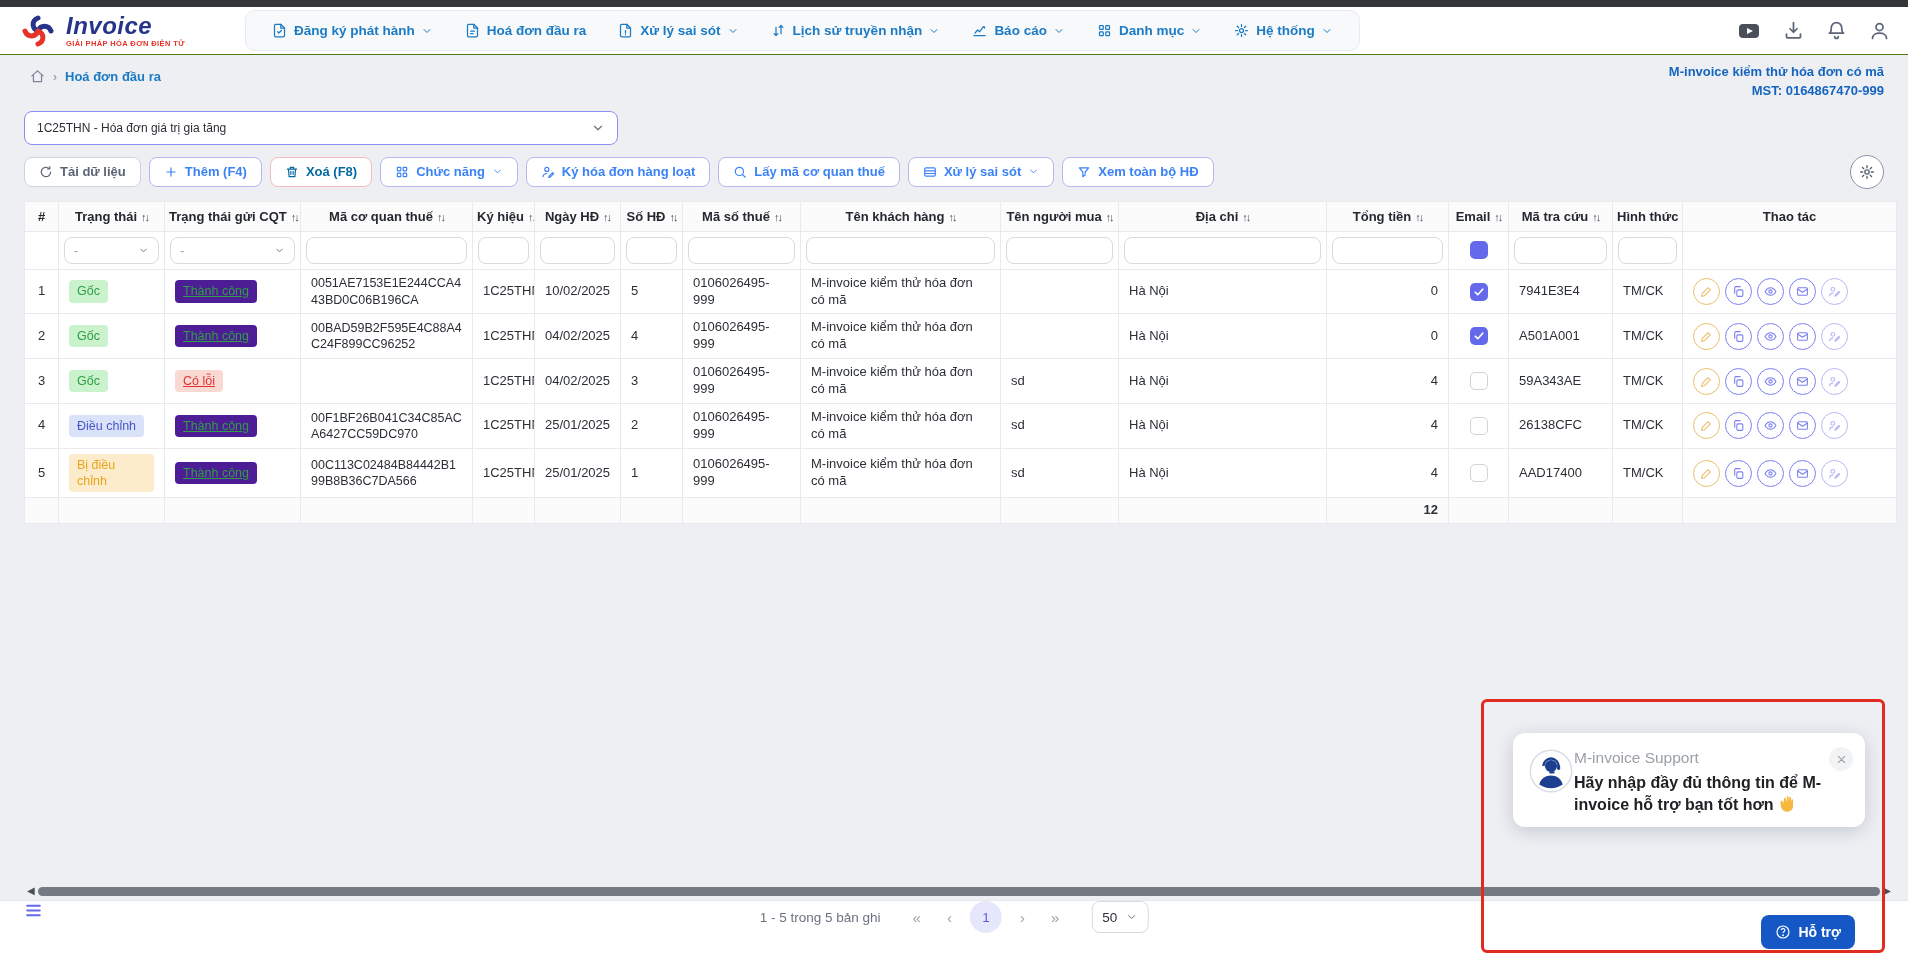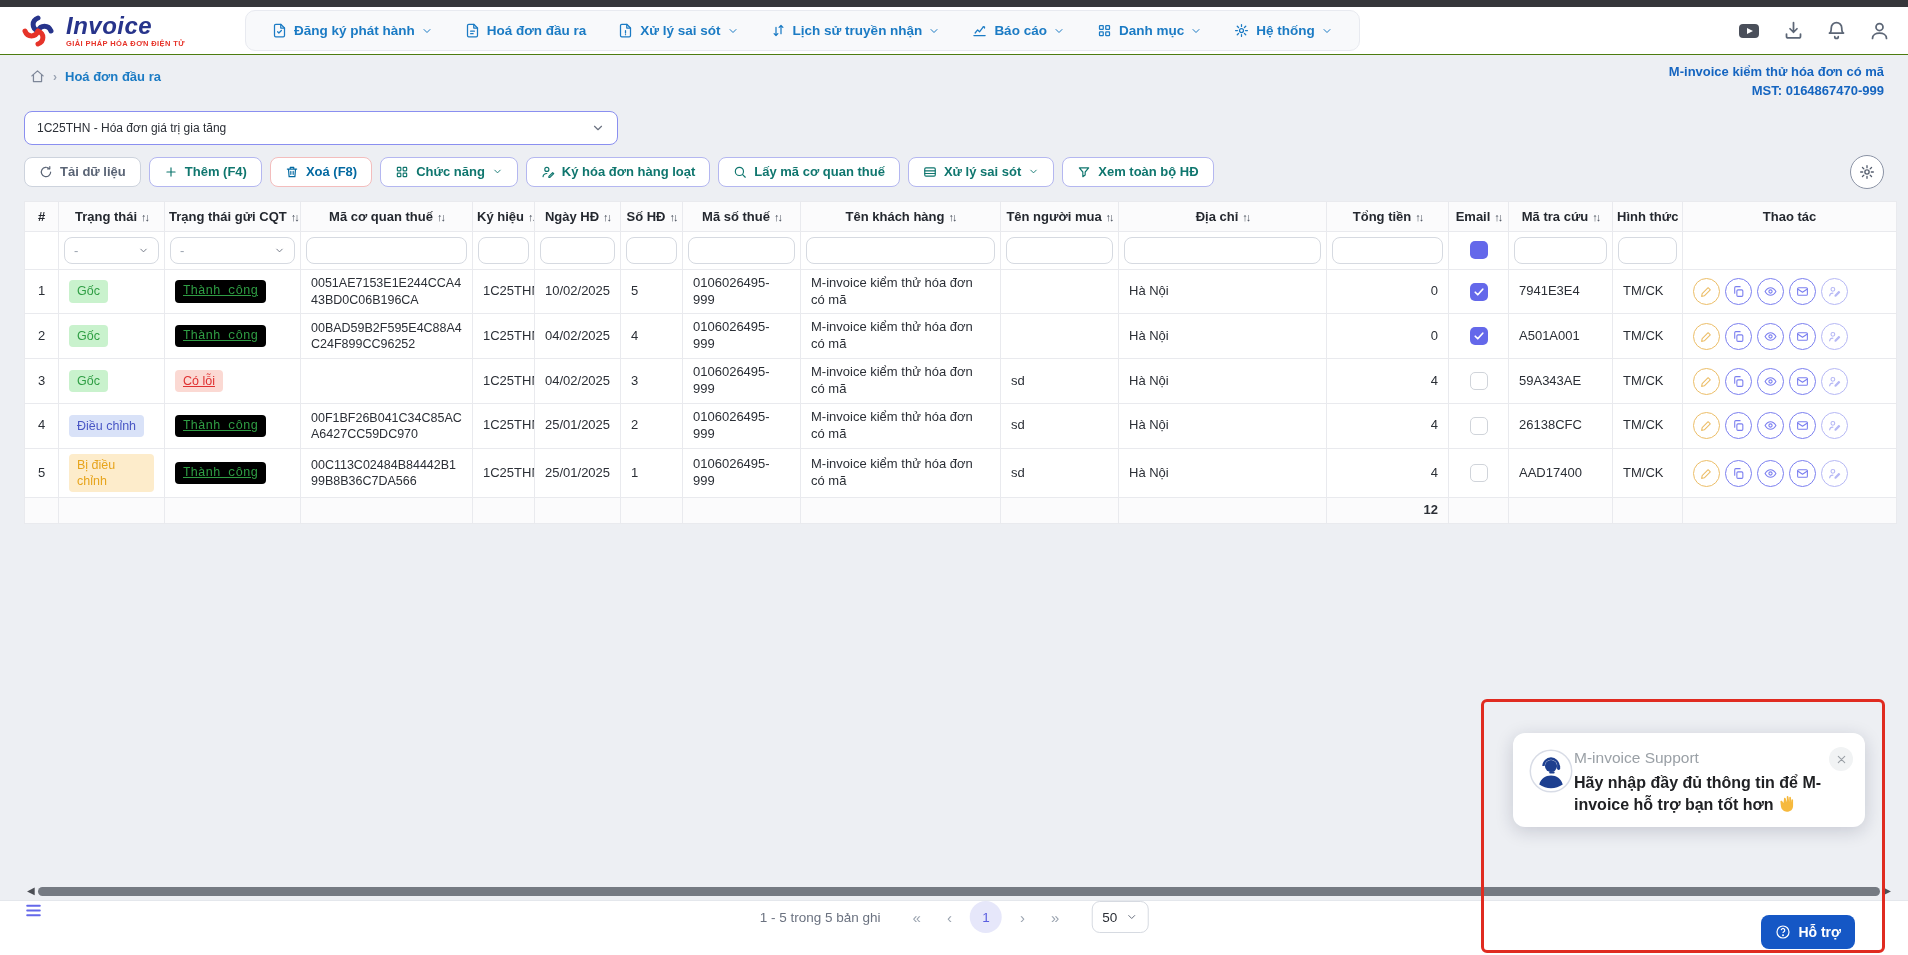--- a/index.html
+++ b/index.html
@@ -43,7 +43,7 @@
   .tbtn { height:30px; display:inline-flex; align-items:center; gap:7px; padding:0 14px; border-radius:8px; background:#fff; font-size:13px; font-weight:600; cursor:pointer; border:1px solid #cdd3dd; color:#5a6475; white-space:nowrap; }
   .tbtn .icn { width:14px; height:14px; }
   .tbtn .caret { width:11px; height:11px; }
-  .tbtn.purple { border-color:#b4b7f0; color:#0f766e; }
+  .tbtn.purple { border-color:#b4b7f0; color:#3b82f6; }
   .tbtn.danger { border-color:#f3bdbd; color:#0369a1; }
   #gear-btn { margin-left:auto; width:34px; height:34px; border-radius:50%; border:1px solid #8b93a5; background:#fff; display:flex; align-items:center; justify-content:center; color:#555e6e; cursor:pointer; }
   #gear-btn .icn { width:16px; height:16px; }

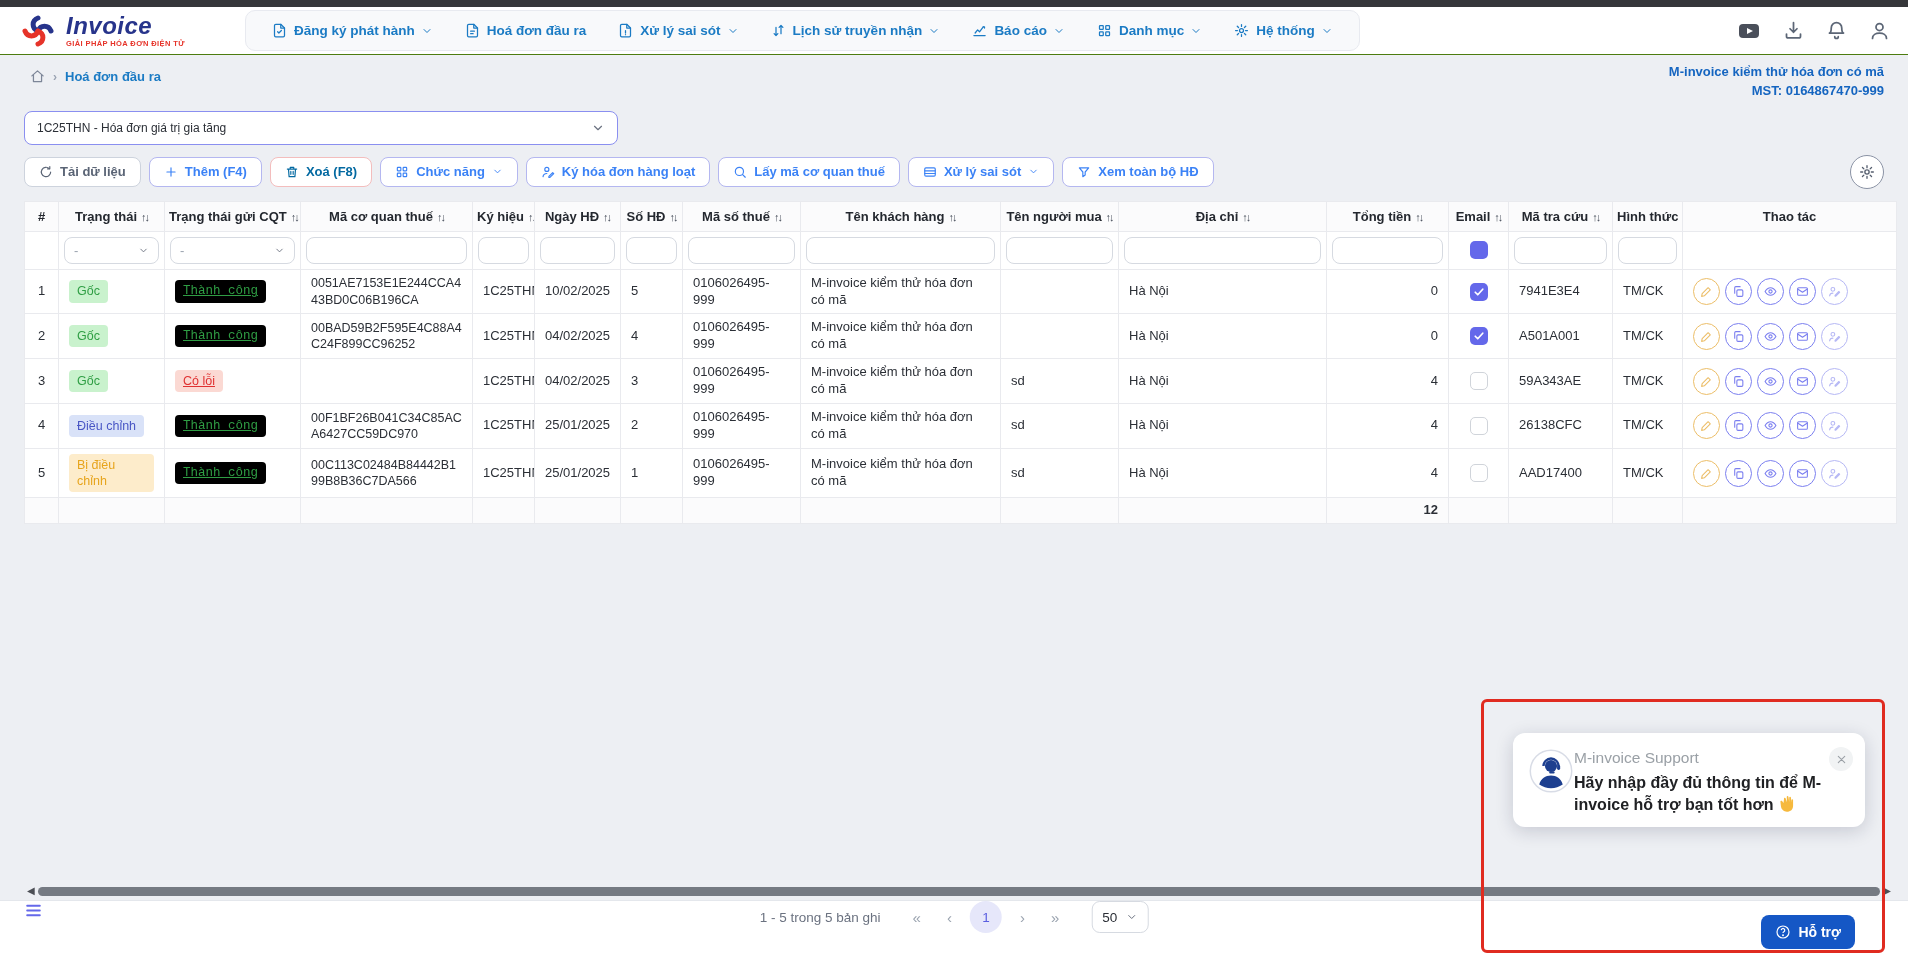--- a/index.html
+++ b/index.html
@@ -71,7 +71,7 @@
   .badge.blue { background:#d9e2f8; color:#4956c5; }
   .badge.orange { background:#fdeccb; color:#e7a41c; }
   .badge.link { text-decoration:underline; cursor:pointer; }
-  .badge.success { background:#000000; color:#2f9e44;font-family:Liberation Mono, monospace; }
+  .badge.success { background:#4c1d95; color:#2f9e44; }
   .badge.error { background:#fbd9d3; color:#e03131; }
   .actions { display:flex; align-items:center; gap:5px; }
   .abtn { width:27px; height:27px; border-radius:50%; background:#fff; display:inline-flex; align-items:center; justify-content:center; cursor:pointer; flex:0 0 auto; }

